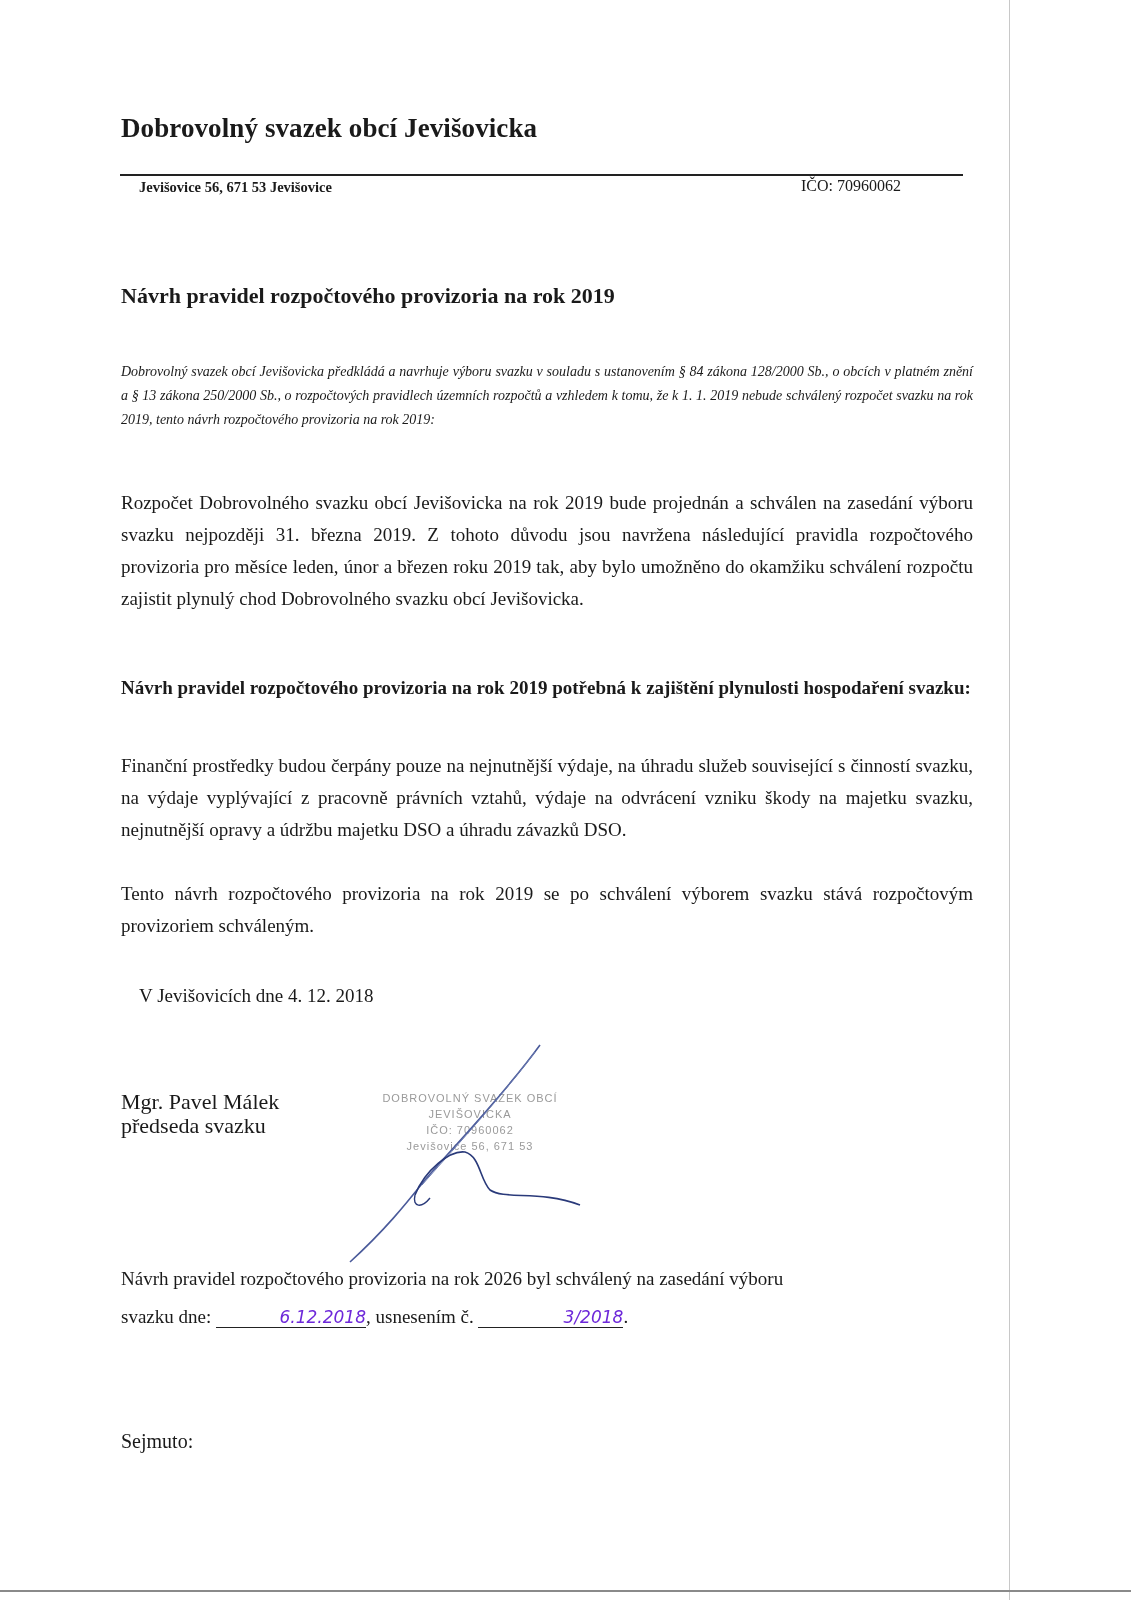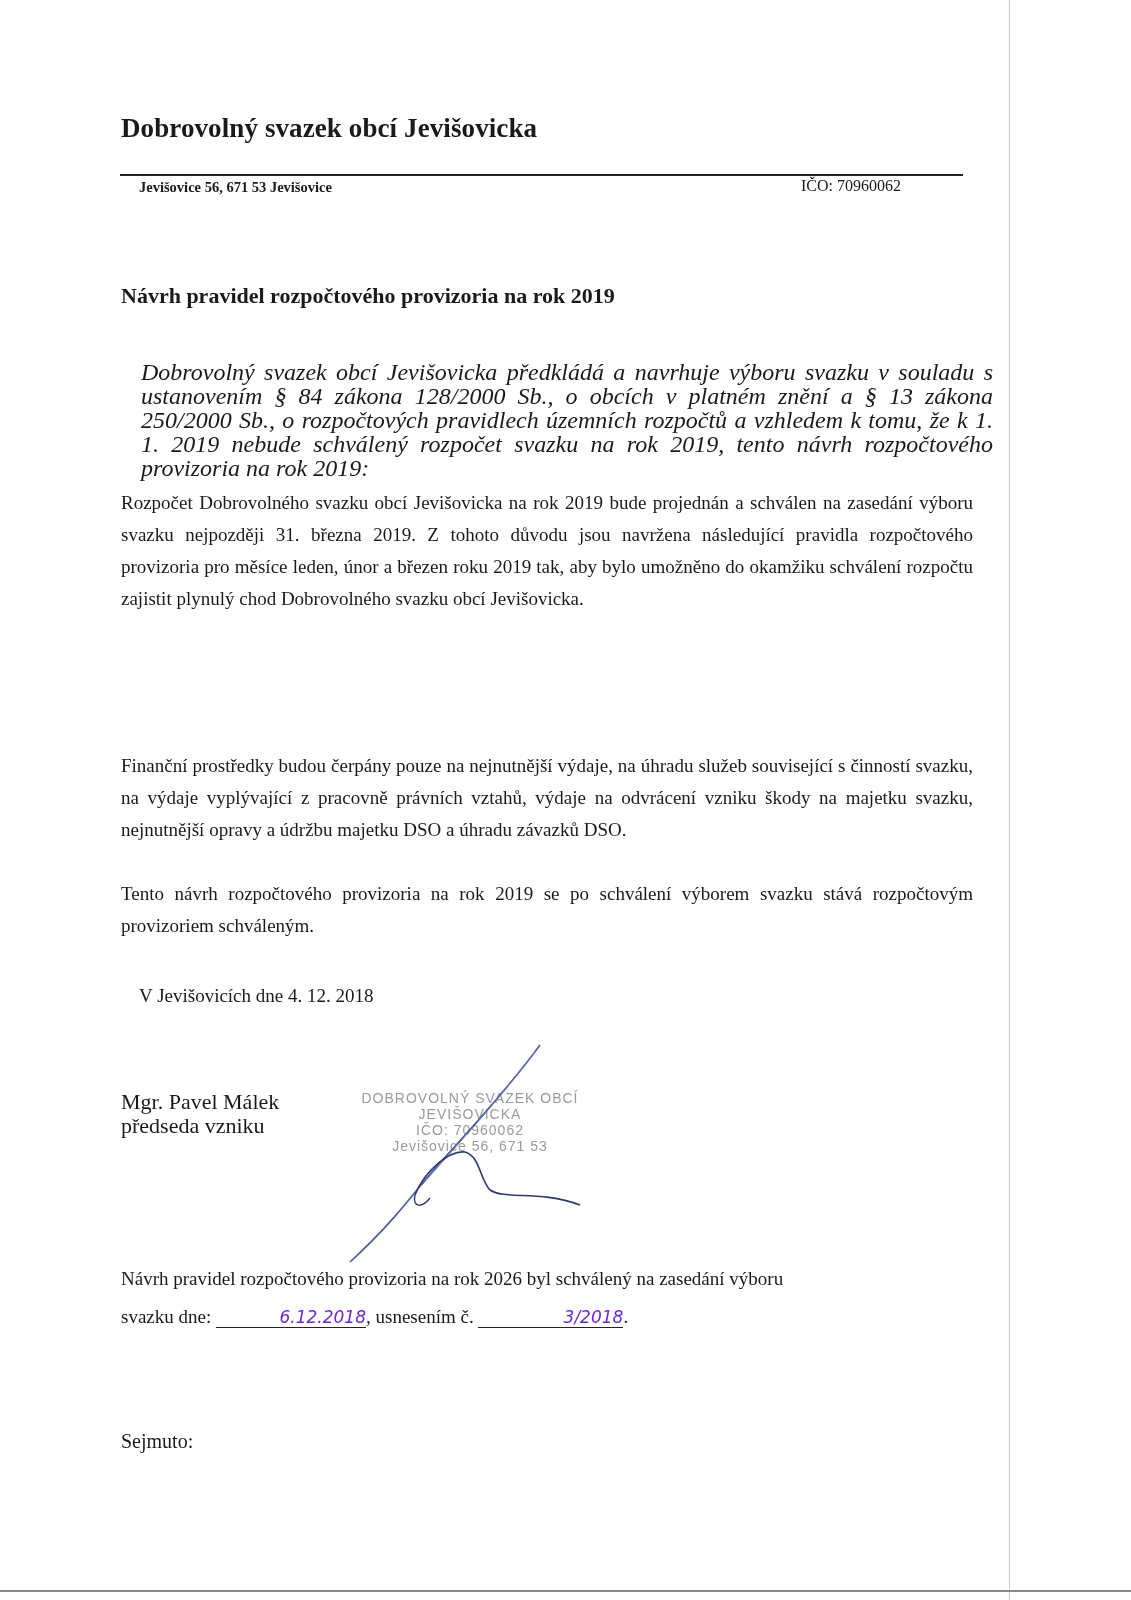--- a/index.html
+++ b/index.html
@@ -14,7 +14,7 @@
   .ico { left:801px; top:177px; font-size:16px; white-space:nowrap; }
   .doc-title { left:121px; top:283px; font-size:22px; font-weight:bold; white-space:nowrap; }
   .para { left:121px; width:852px; font-size:19px; line-height:32px; text-align:justify; text-align-last:left; }
-  .intro { top:360px; font-style:italic; font-size:24px; line-height:24px;margin-left:20px; }
+  .intro { top:360px; font-style:italic; font-size:14px; line-height:24px; }
   .p1 { top:487px; }
   .subhead { top:672px; font-weight:bold; }
   .p2 { top:750px; }

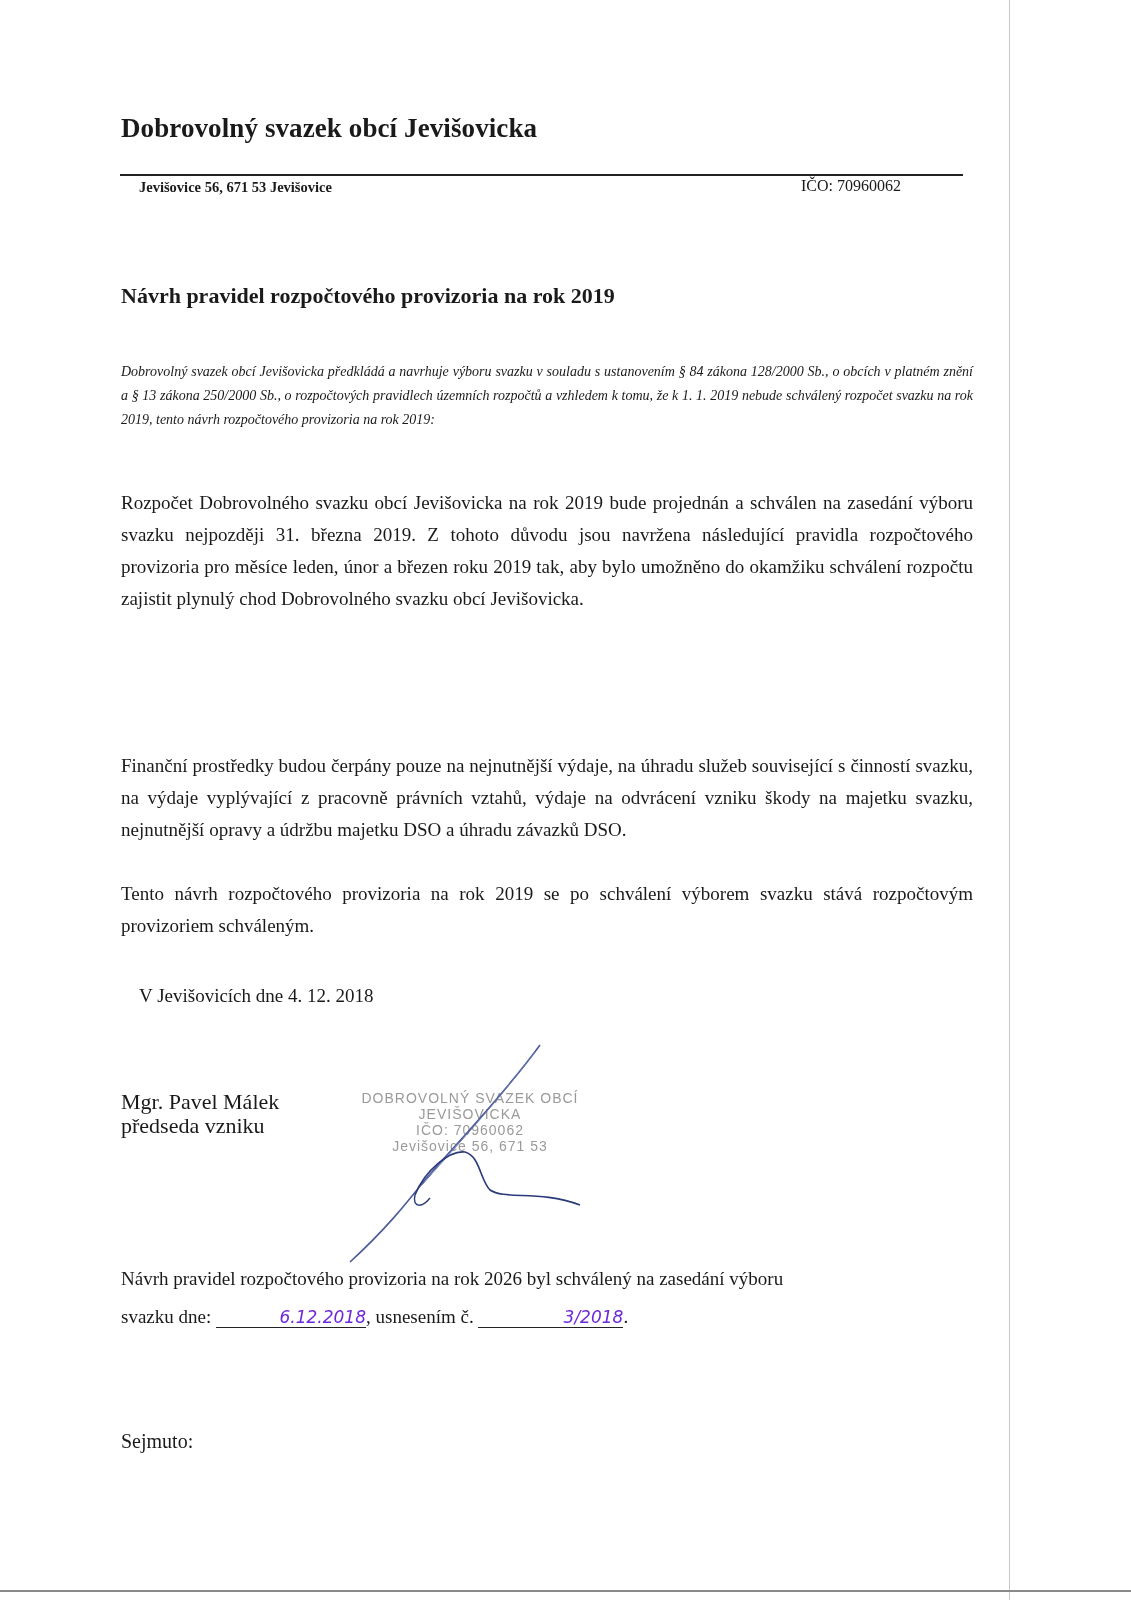--- a/index.html
+++ b/index.html
@@ -50,6 +50,7 @@
 
   <div class="abs para intro">Dobrovolný svazek obcí Jevišovicka předkládá a navrhuje výboru svazku v souladu s ustanovením § 84 zákona 128/2000 Sb., o obcích v platném znění a § 13 zákona 250/2000 Sb., o rozpočtových pravidlech územních rozpočtů a vzhledem k tomu, že k 1. 1. 2019 nebude schválený rozpočet svazku na rok 2019, tento návrh rozpočtového provizoria na rok 2019:</div>
   <div class="abs para p1">Rozpočet Dobrovolného svazku obcí Jevišovicka na rok 2019 bude projednán a schválen na zasedání výboru svazku nejpozději 31. března 2019. Z tohoto důvodu jsou navržena následující pravidla rozpočtového provizoria pro měsíce leden, únor a březen roku 2019 tak, aby bylo umožněno do okamžiku schválení rozpočtu zajistit plynulý chod Dobrovolného svazku obcí Jevišovicka.</div>
+  <div class="abs para subhead">Návrh pravidel rozpočtového provizoria na rok 2019 potřebná k zajištění plynulosti hospodaření svazku:</div>
   <div class="abs para p2">Finanční prostředky budou čerpány pouze na nejnutnější výdaje, na úhradu služeb související s činností svazku, na výdaje vyplývající z pracovně právních vztahů, výdaje na odvrácení vzniku škody na majetku svazku, nejnutnější opravy a údržbu majetku DSO a úhradu závazků DSO.</div>
   <div class="abs para p3">Tento návrh rozpočtového provizoria na rok 2019 se po schválení výborem svazku stává rozpočtovým provizoriem schváleným.</div>
 

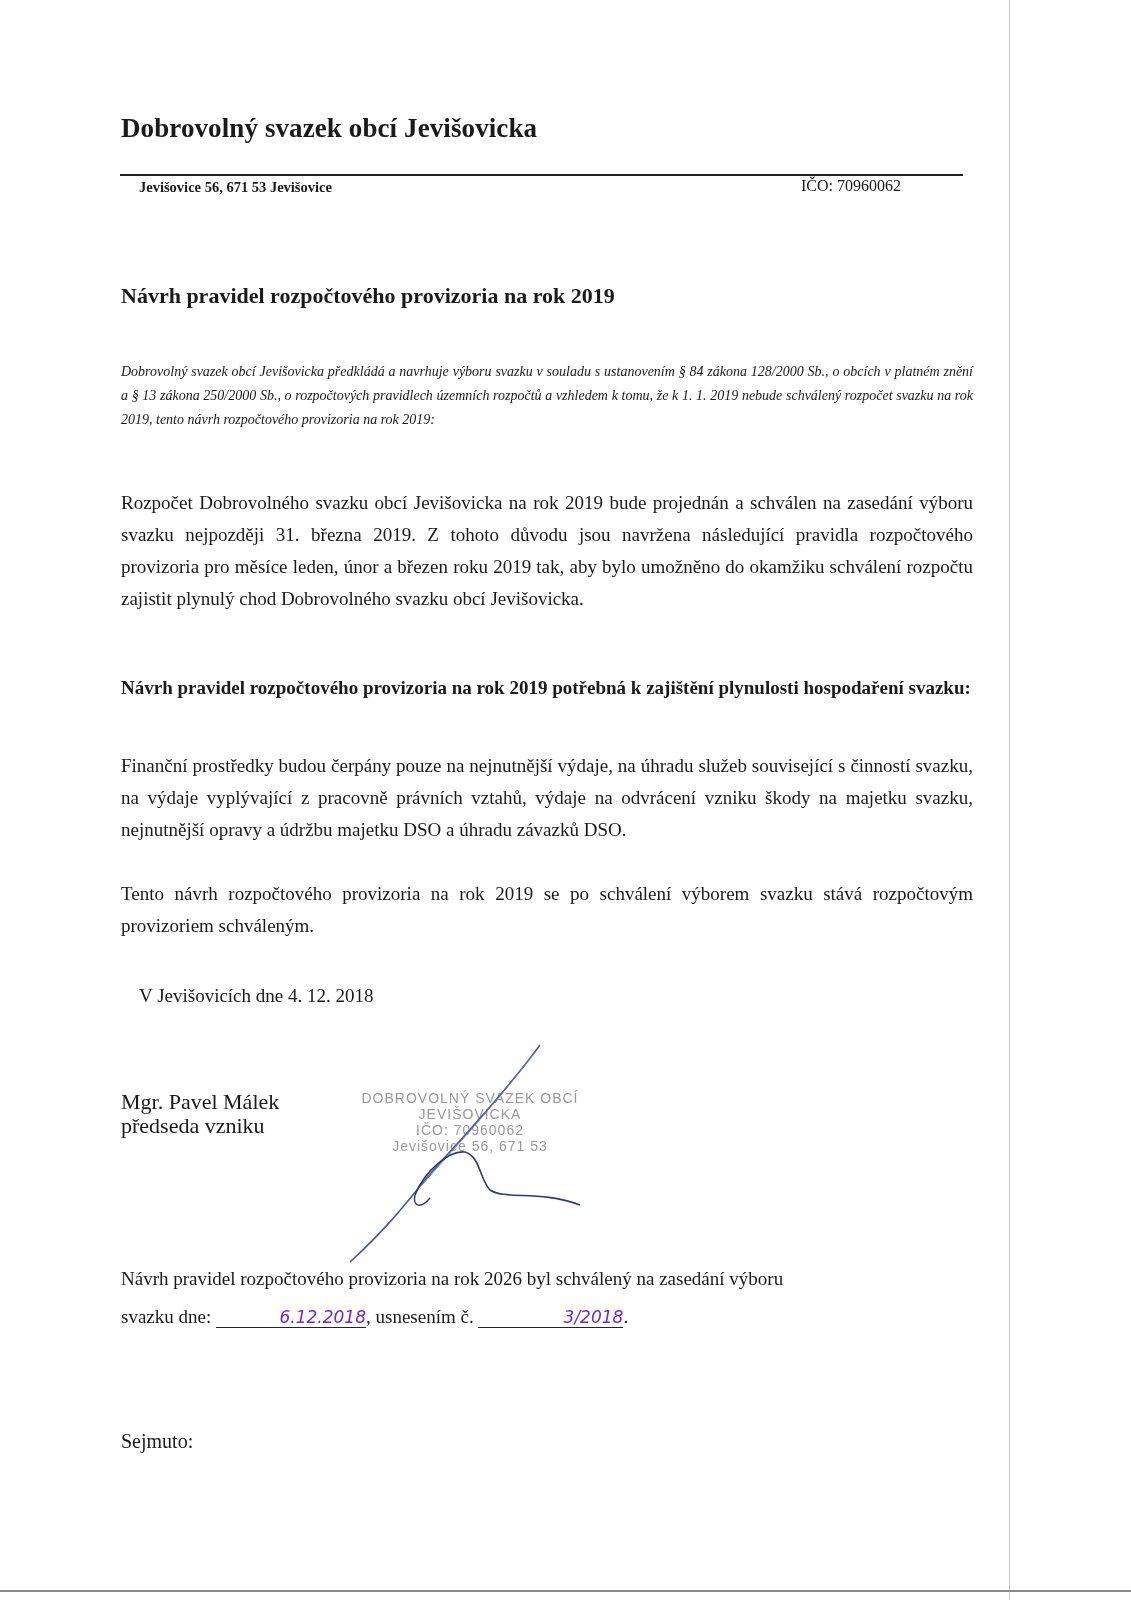--- a/index.html
+++ b/index.html
@@ -21,7 +21,7 @@
   .p3 { top:878px; }
   .place-date { left:121px; top:985px; font-size:19px; white-space:nowrap;margin-left:18px; }
   .signer { left:121px; top:1090px; font-size:22px; line-height:24px; }
-  .stamp { left:340px; top:1090px; width:260px; text-align:center; font-family:"Liberation Sans", sans-serif; font-size:14px; line-height:16px; color:#9a9a9a; letter-spacing:1px; }
+  .stamp { left:340px; top:1090px; width:260px; text-align:center; font-family:"Liberation Sans", sans-serif; font-size:11px; line-height:16px; color:#9a9a9a; letter-spacing:1px; }
   .signature { left:330px; top:1040px; }
   .approval { left:121px; top:1268px; font-size:19px; white-space:nowrap; }
   .approval-2 { left:121px; top:1306px; font-size:19px; white-space:nowrap; }

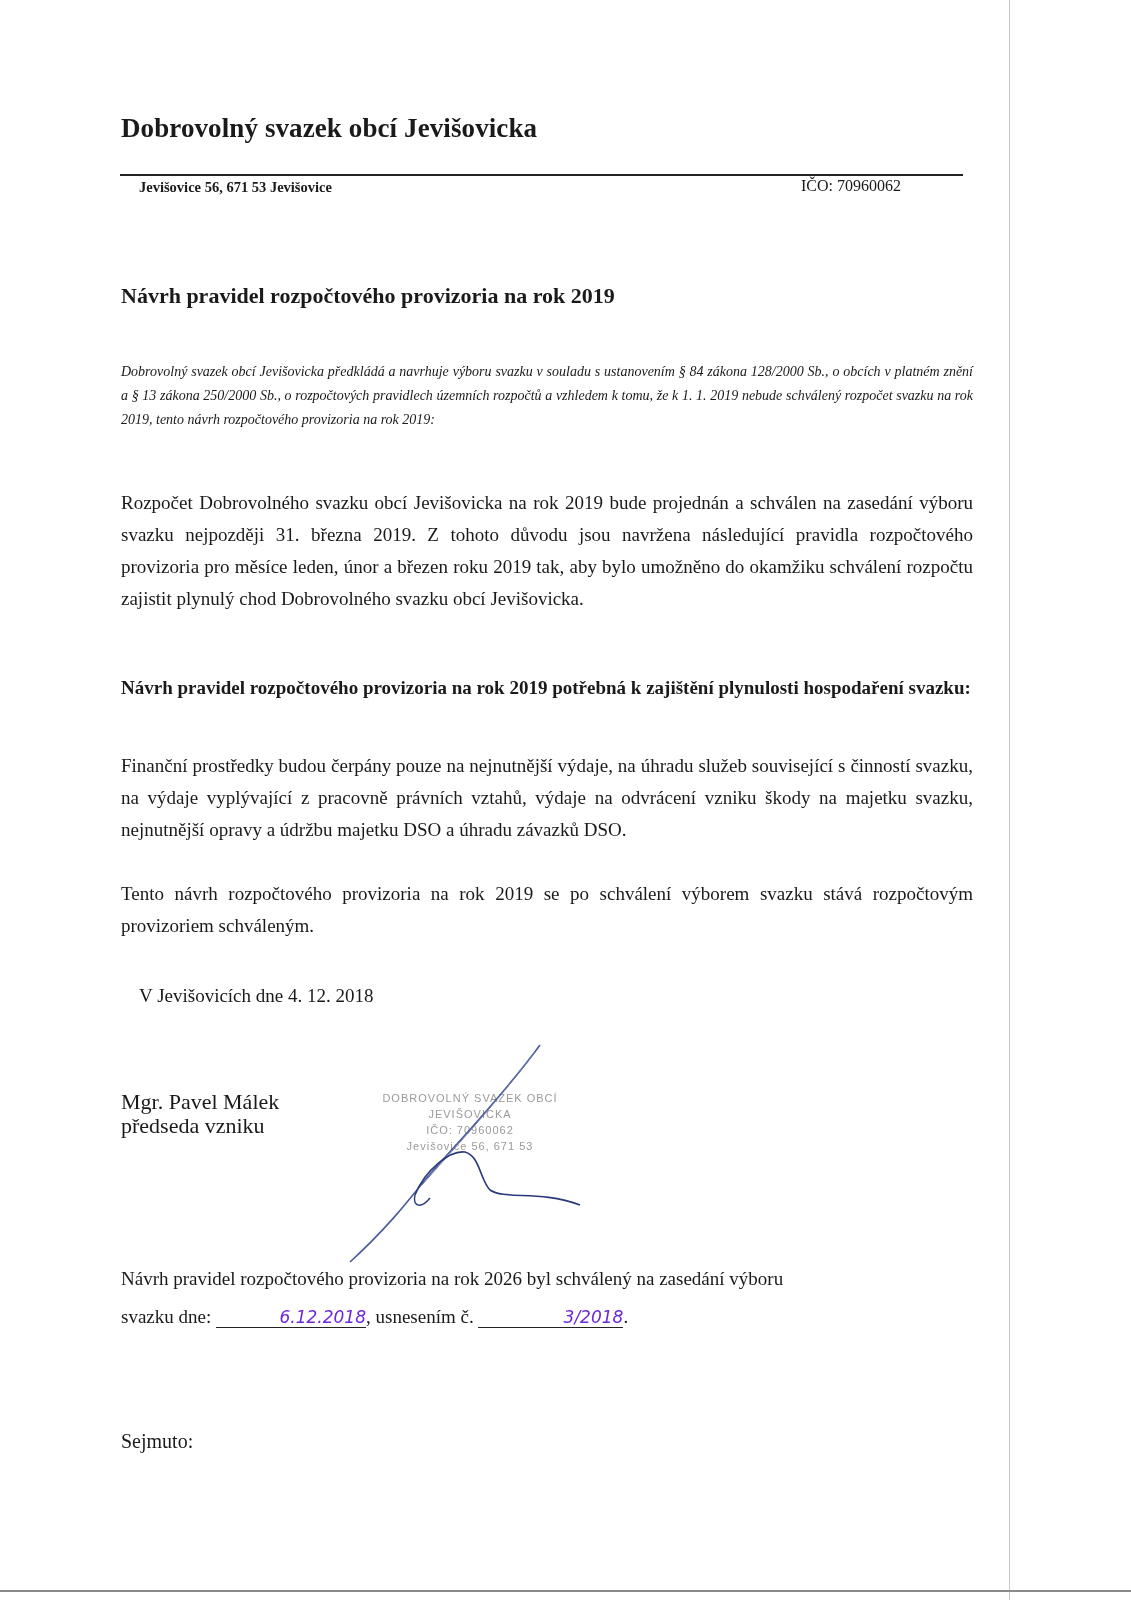--- a/index.html
+++ b/index.html
@@ -58,7 +58,7 @@
 
   <div class="abs signer">
     <div>Mgr. Pavel Málek</div>
-    <div>předseda vzniku</div>
+    <div>předseda svazku</div>
   </div>
 
   <div class="abs stamp">

